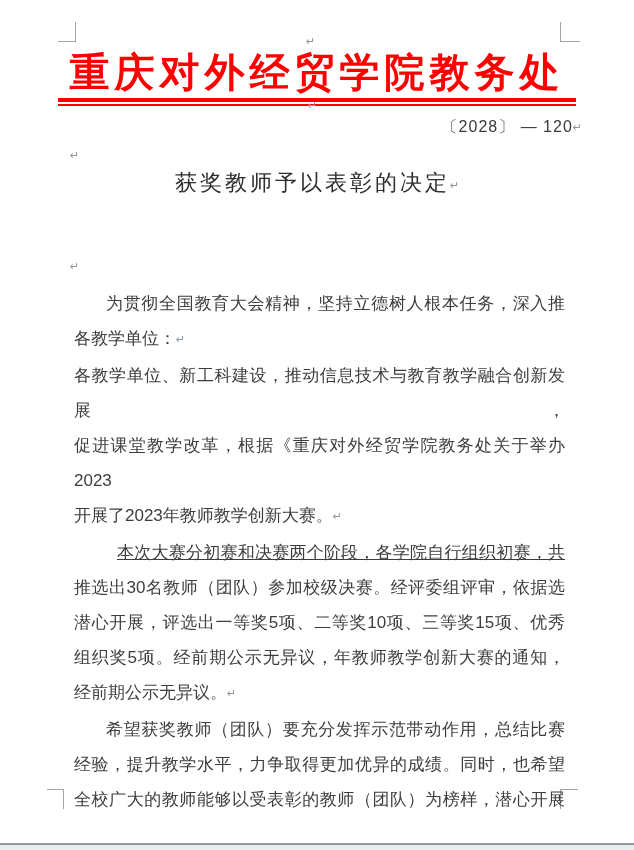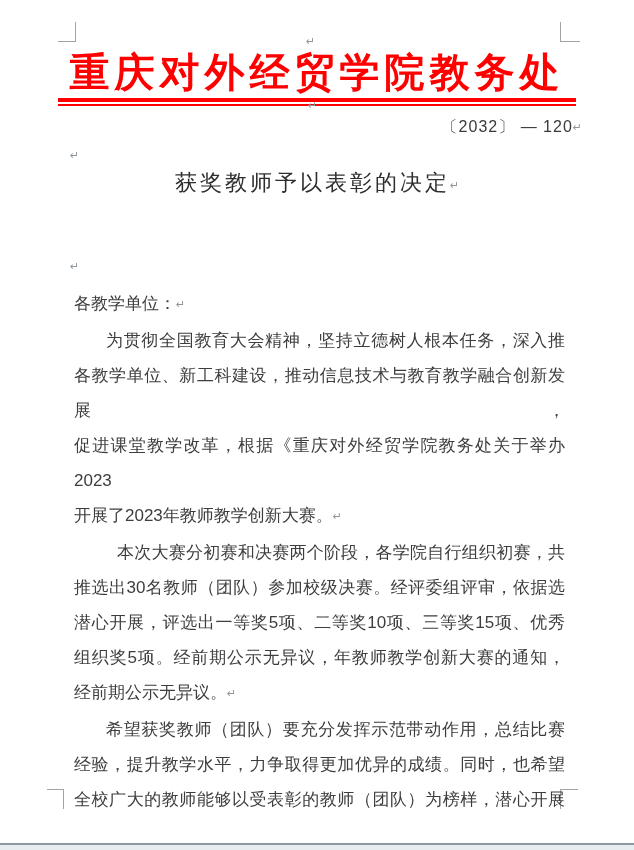--- a/index.html
+++ b/index.html
@@ -80,7 +80,7 @@
   <span class="pilcrow floating pw-below-rule">↵</span>
 
   <div class="doc-number">
-    <span>〔2032〕 — 120</span><span class="pilcrow">↵</span>
+    <span>〔2028〕 — 120</span><span class="pilcrow">↵</span>
   </div>
 
   <span class="pilcrow floating pw-left-1">↵</span>

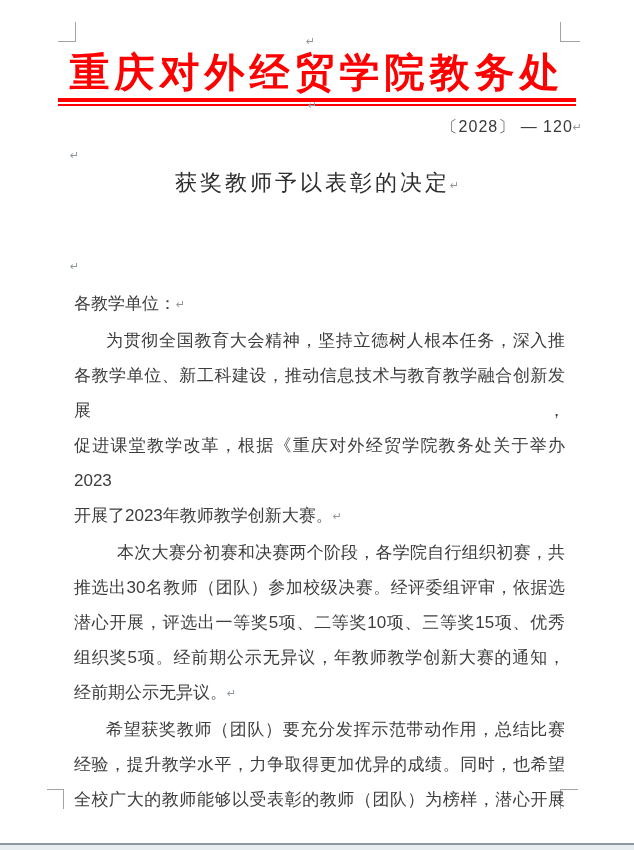--- a/index.html
+++ b/index.html
@@ -92,8 +92,8 @@
   <span class="pilcrow floating pw-left-2">↵</span>
 
   <div class="body-text">
+    <div class="line j ind2">为贯彻全国教育大会精神，坚持立德树人根本任务，深入推</div>
     <div class="line"><span>各教学单位：</span><span class="pilcrow">↵</span></div>
-    <div class="line j ind2">为贯彻全国教育大会精神，坚持立德树人根本任务，深入推</div>
     <div class="line j">各教学单位、新工科建设，推动信息技术与教育教学融合创新发展，</div>
     <div class="line j">促进课堂教学改革，根据《重庆对外经贸学院教务处关于举办2023</div>
     <div class="line"><span>开展了2023年教师教学创新大赛。</span><span class="pilcrow">↵</span></div>

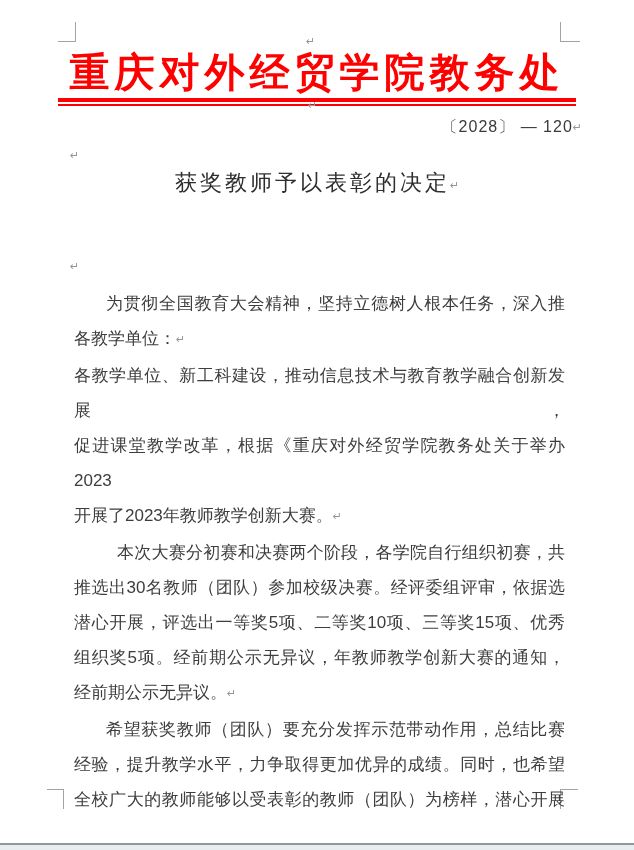--- a/index.html
+++ b/index.html
@@ -47,7 +47,7 @@
   .line{white-space:nowrap;}
   .line.j{white-space:normal;text-align:justify;text-align-last:justify;}
   .line.ind2{text-indent:32px;}
-  .line.ind25{text-indent:43px;}
+  .line.ind25{text-indent:43px;text-decoration:underline;}
 
   .pilcrow{
     color:#8d969d;font-size:11px;letter-spacing:0;

